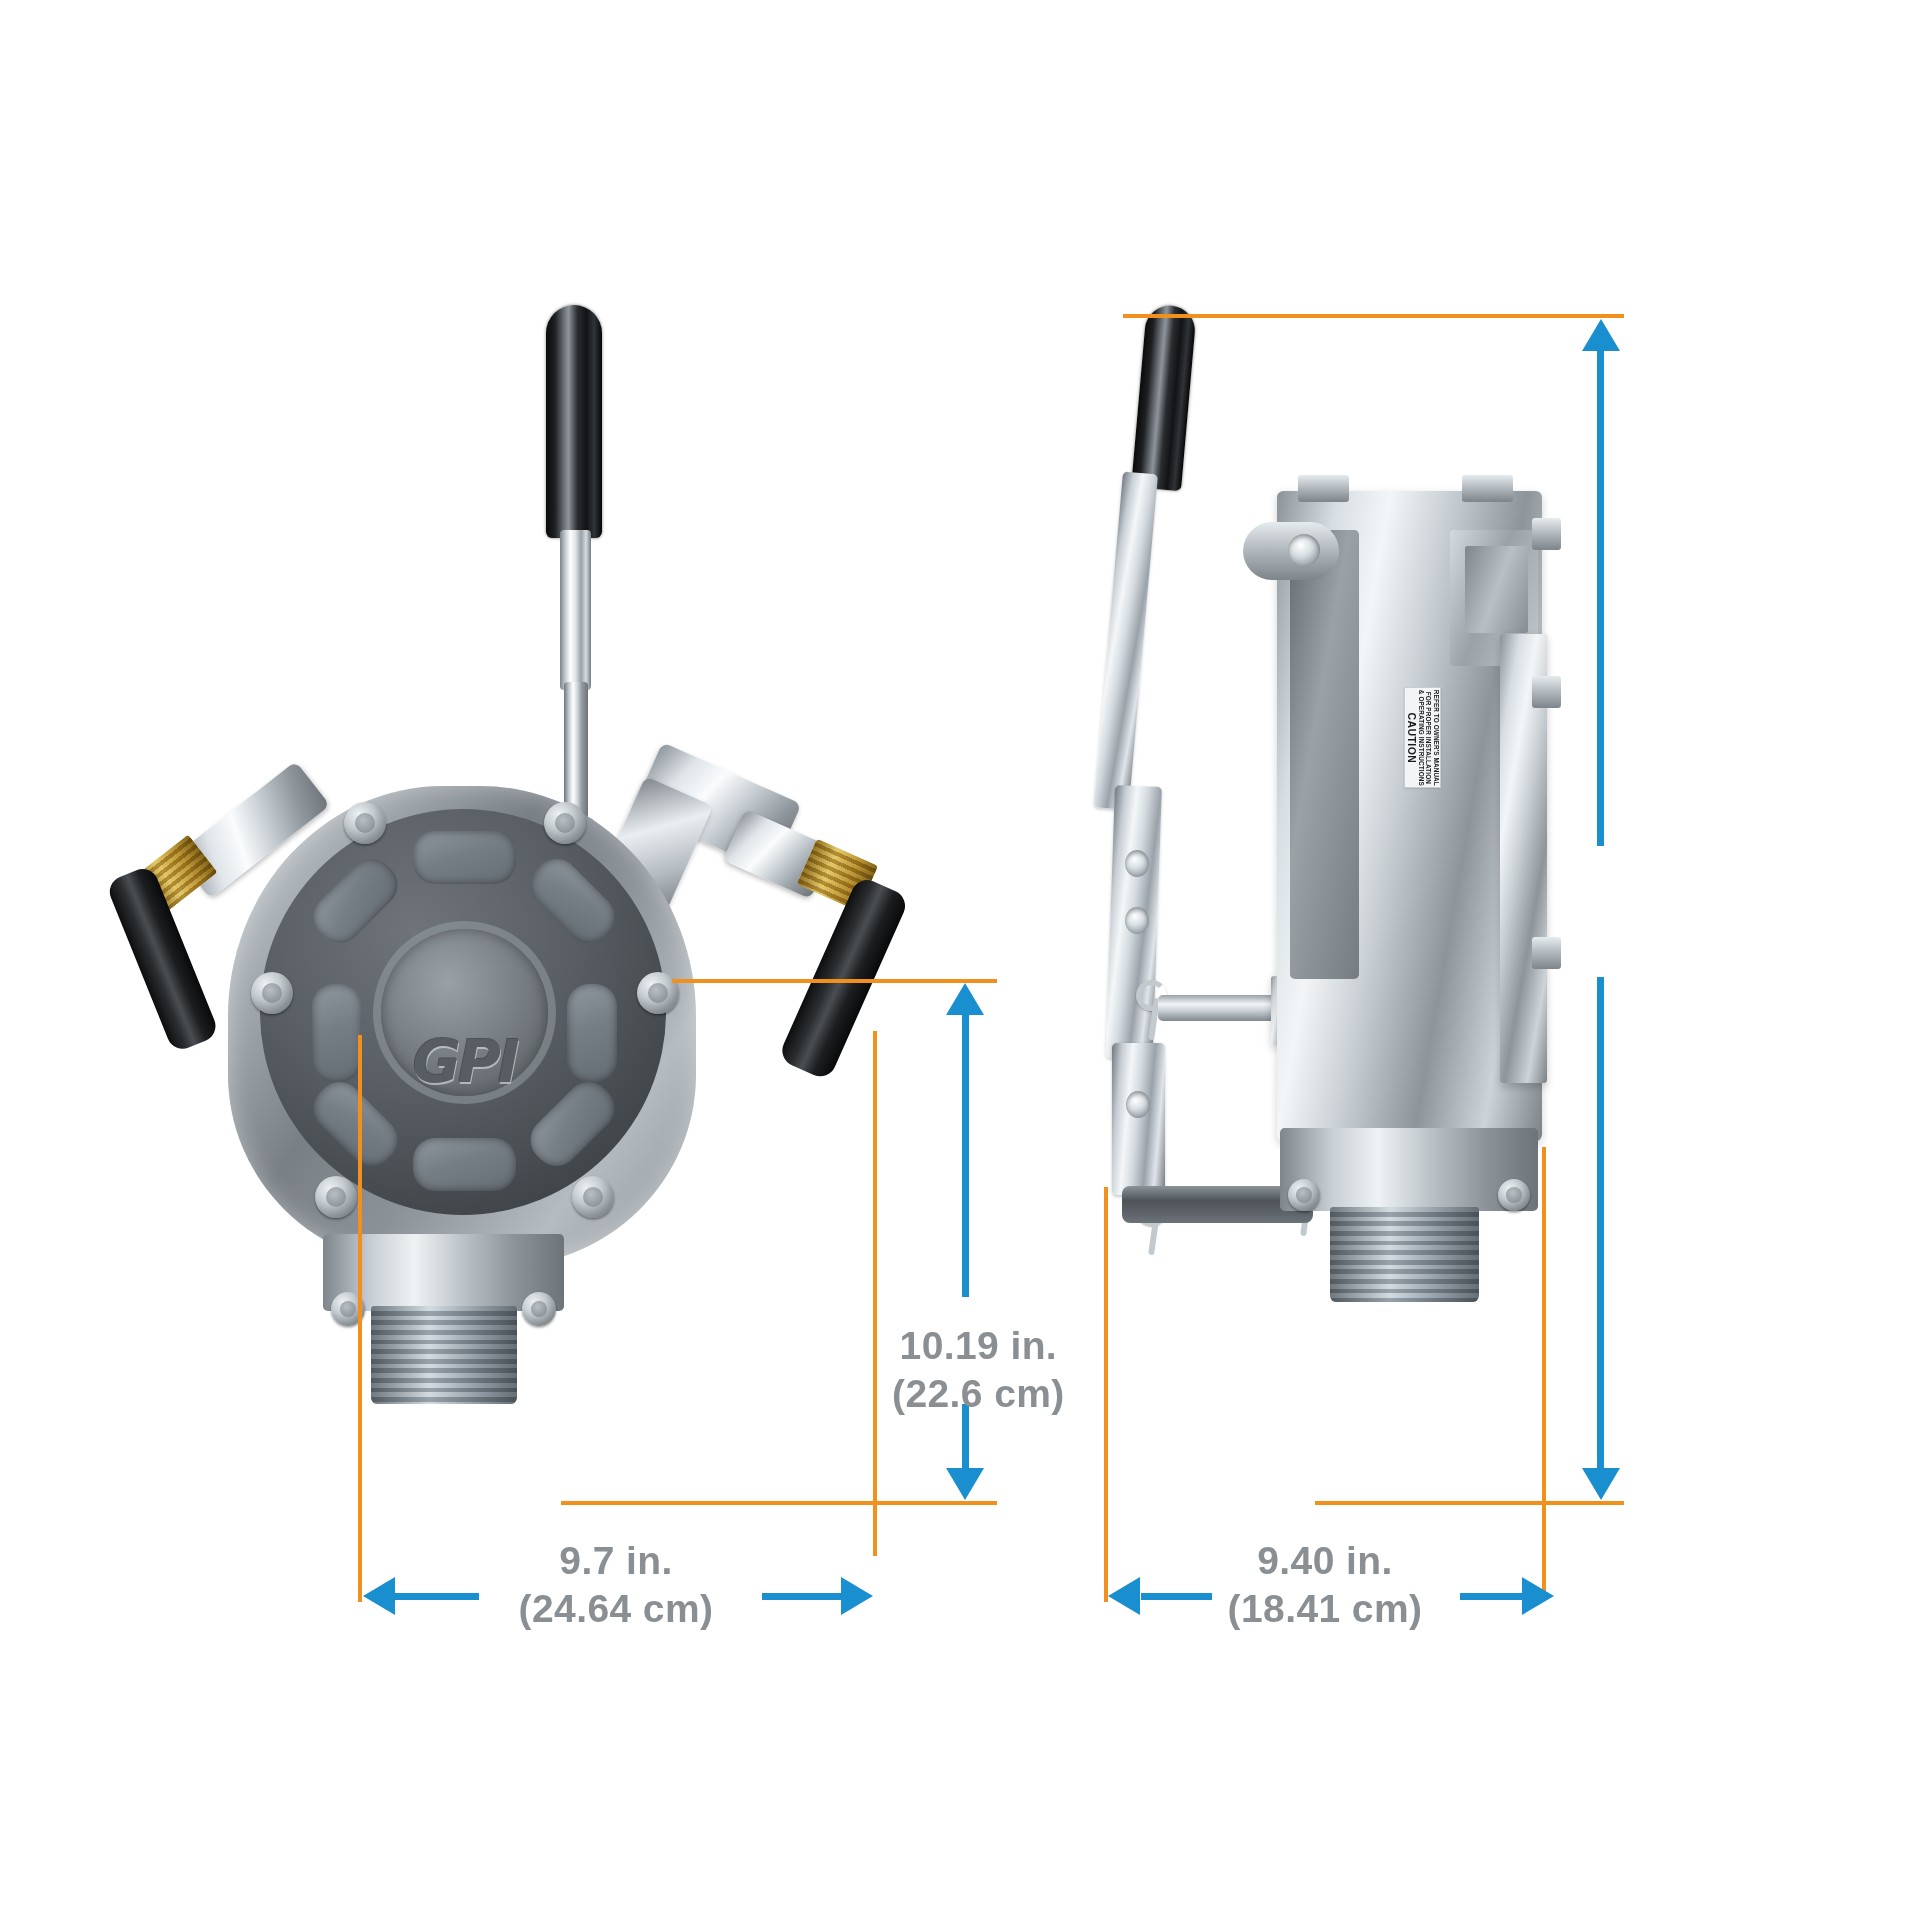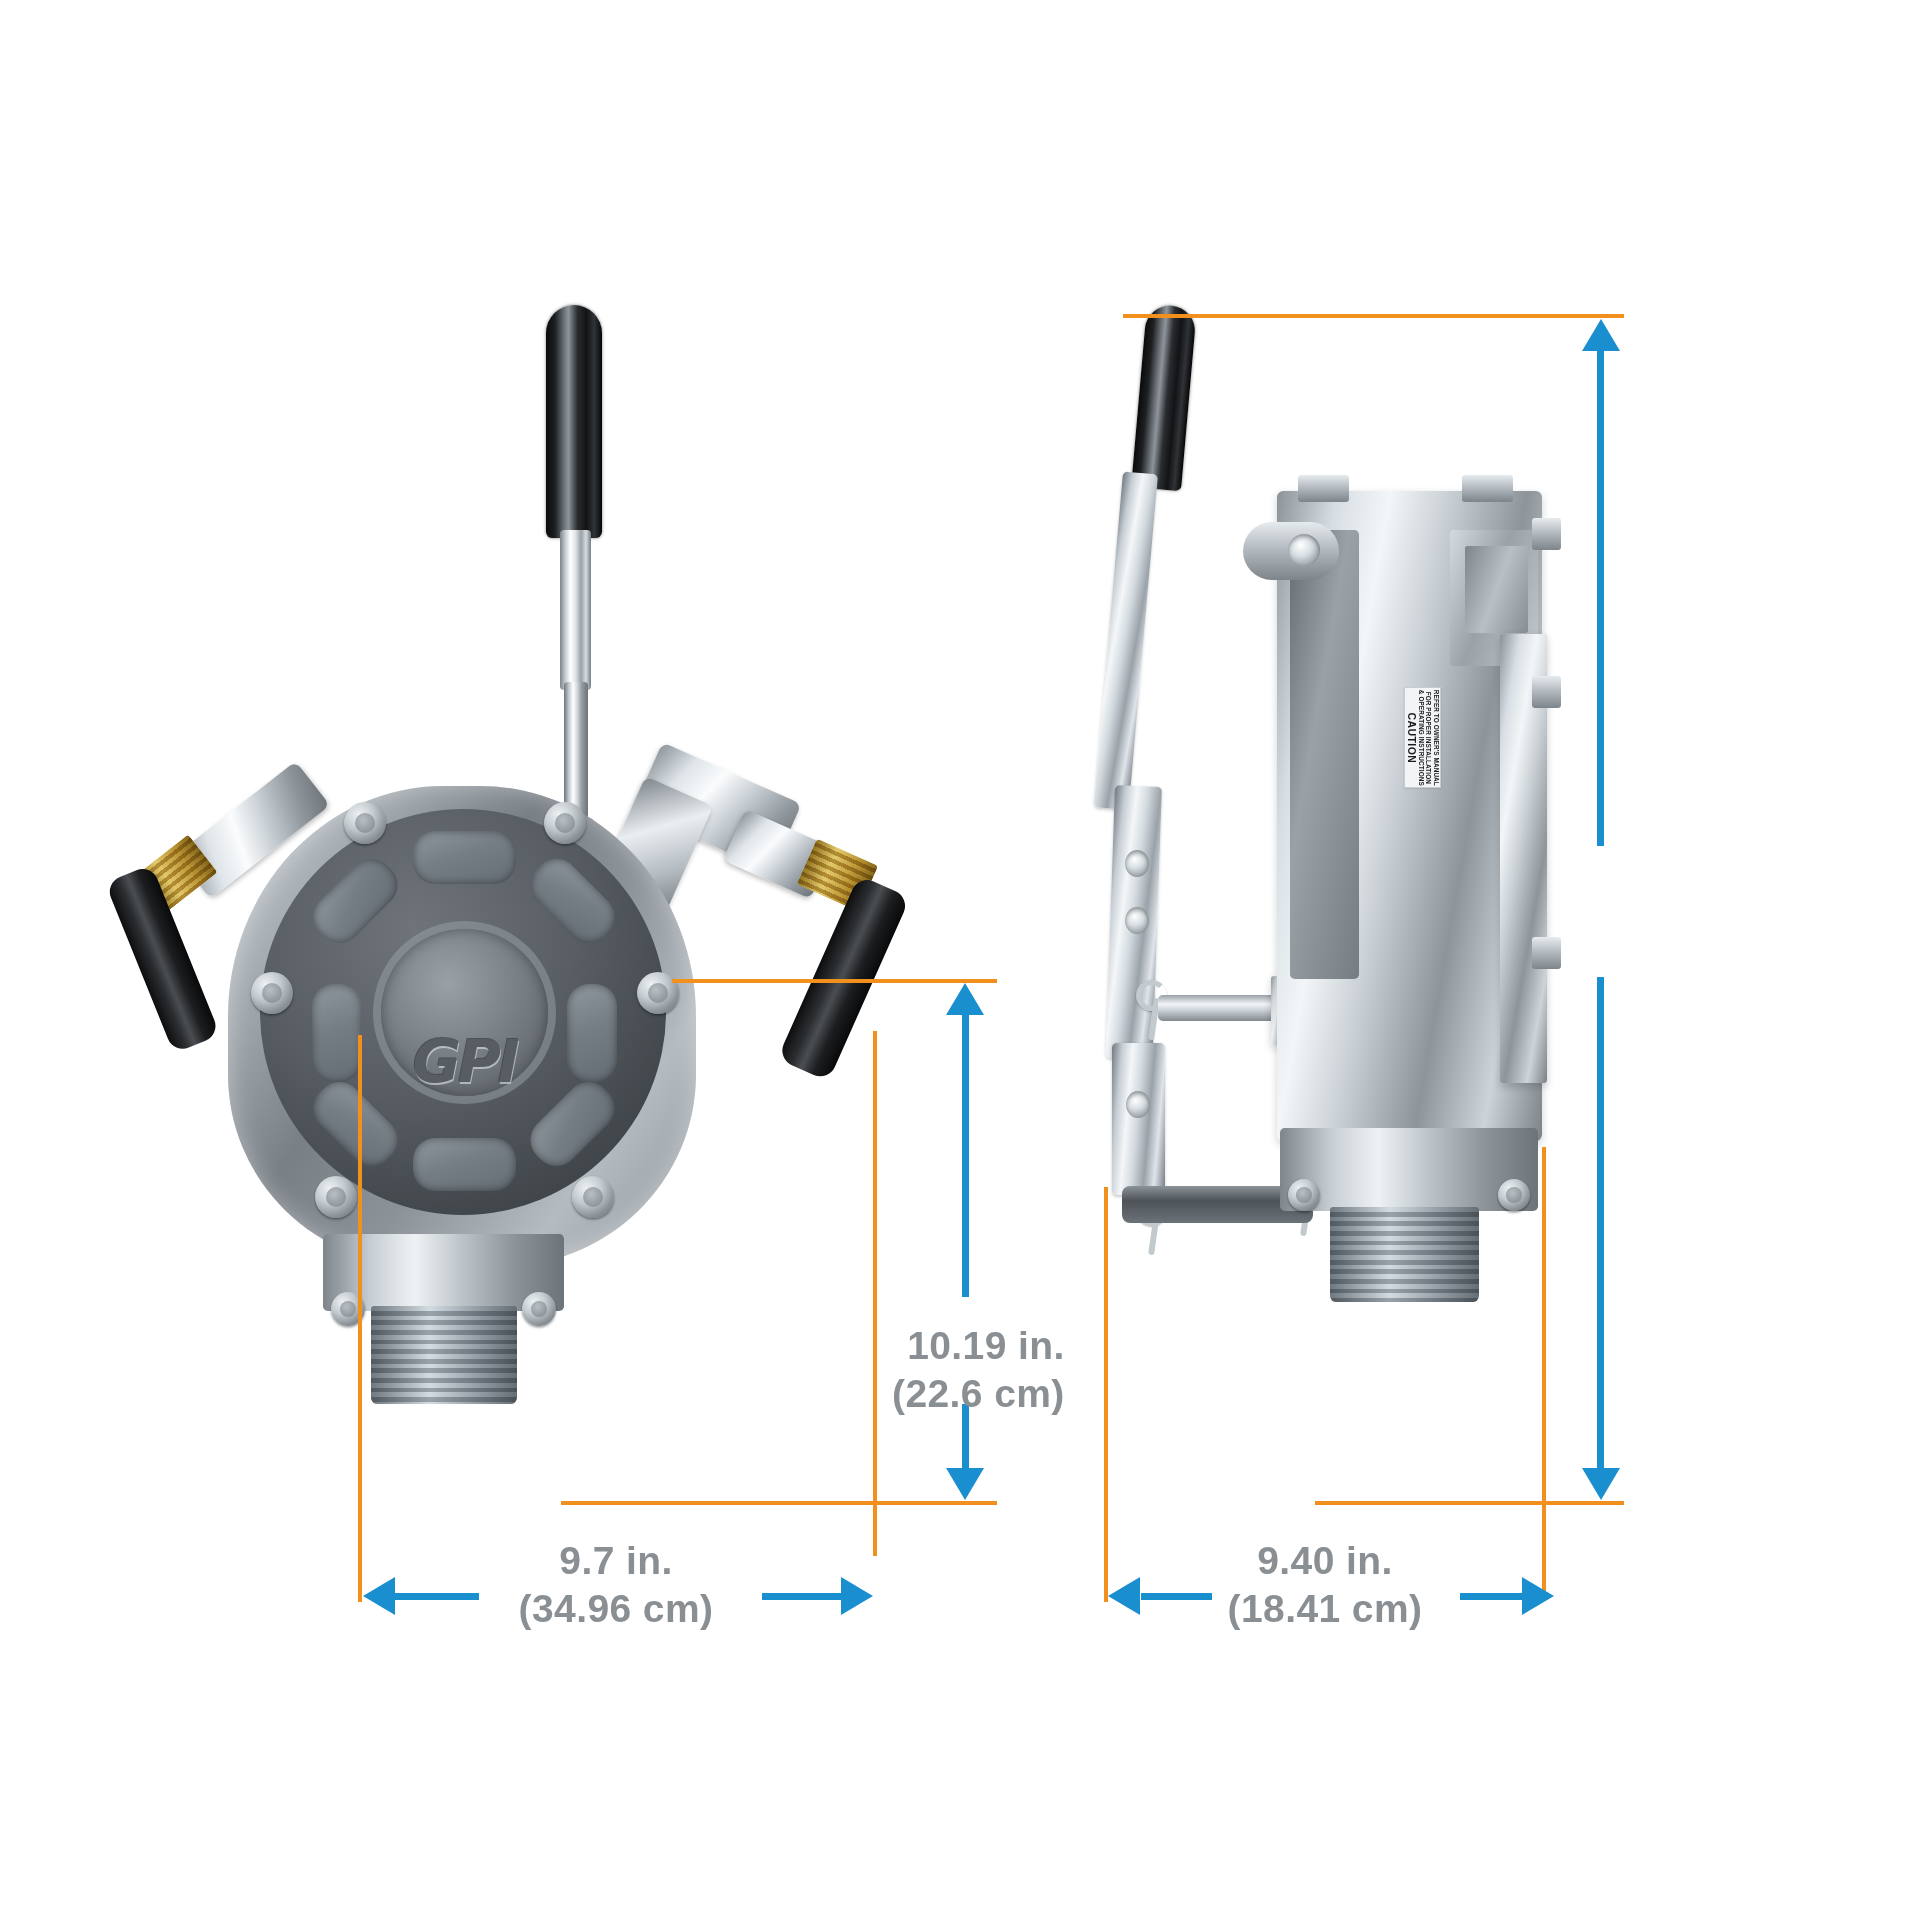--- a/index.html
+++ b/index.html
@@ -297,7 +297,7 @@
   <div class="arrowline v" style="left:962px;top:1404px;height:64px;"></div>
   <div class="ahead down" style="left:946px;top:1468px;"></div>
 
-  <div class="dimlabel" style="left:892px;top:1322px;text-align:right;">
+  <div class="dimlabel" style="left:892px;top:1322px;text-align:center;">
     <span>10.19 in.</span>
     <span class="l2">(22.6 cm)</span>
   </div>

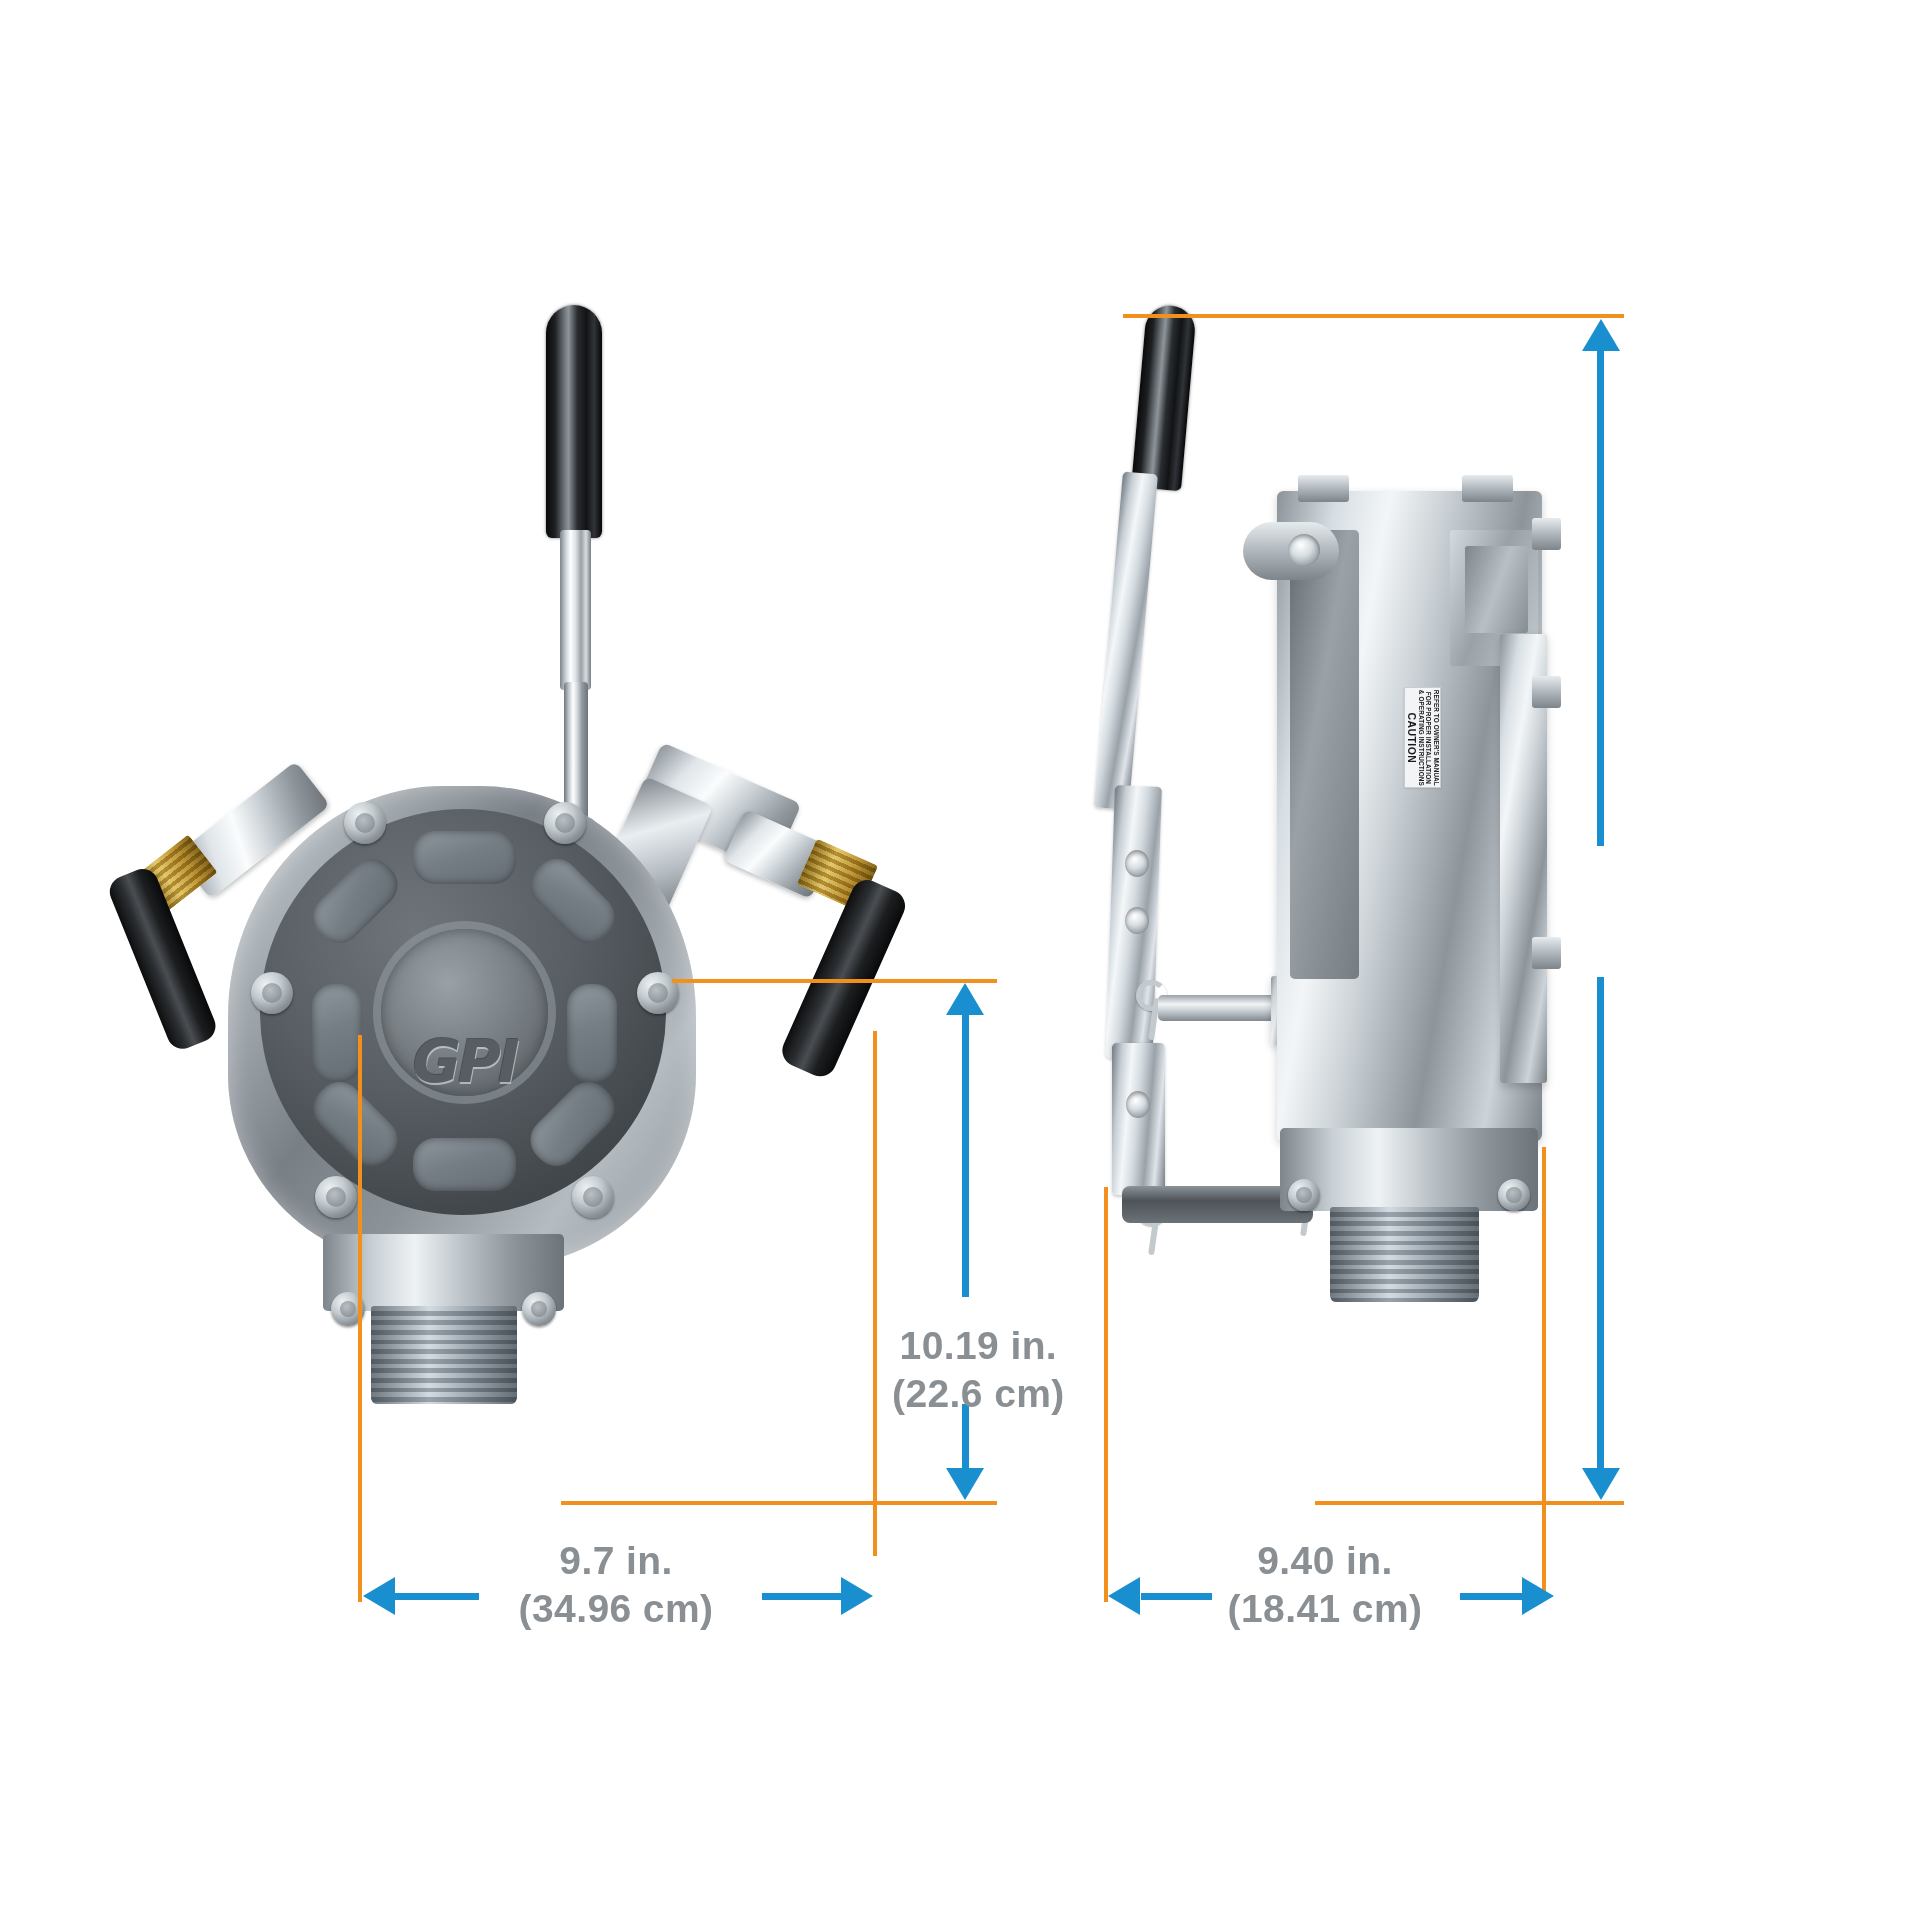--- a/index.html
+++ b/index.html
@@ -309,7 +309,7 @@
 
   <div class="dimlabel" style="left:616px;top:1537px;transform:translateX(-50%);">
     <span>9.7 in.</span>
-    <span class="l2">(34.96 cm)</span>
+    <span class="l2">(24.64 cm)</span>
   </div>
 
   <div class="ext h" style="left:1123px;top:314px;width:501px;"></div>

